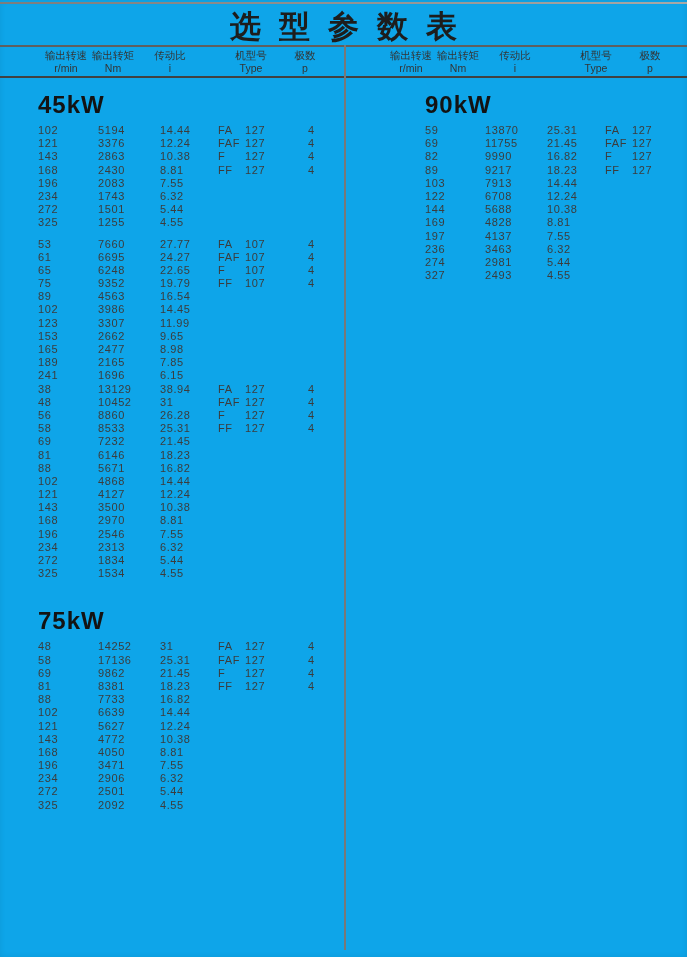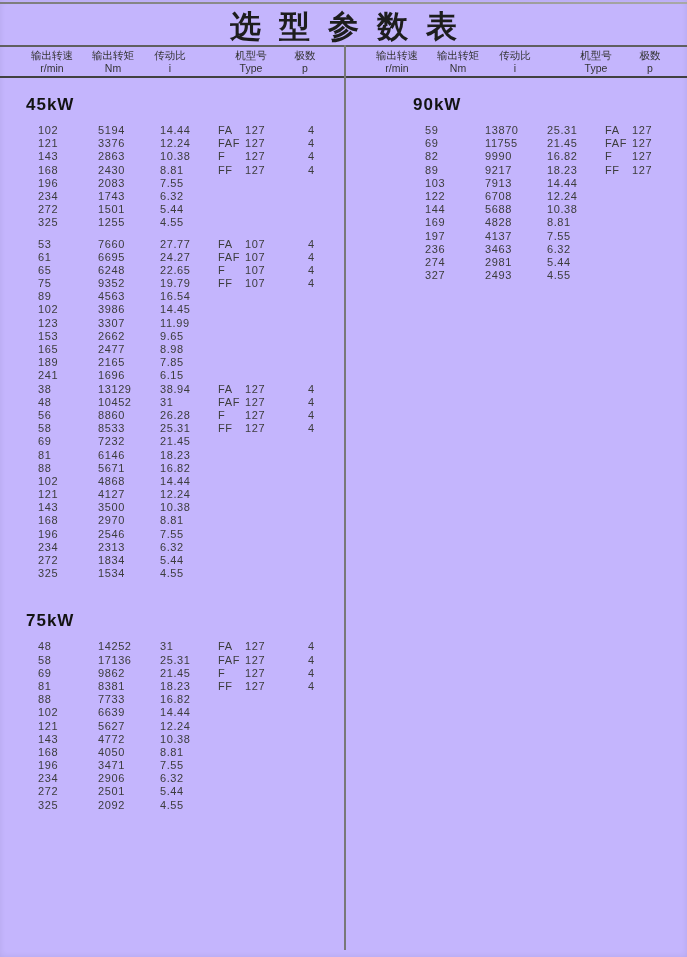--- a/index.html
+++ b/index.html
@@ -7,7 +7,7 @@
     position: relative;
     width: 687px; height: 957px;
     margin: 0 auto;
-    background: #c4b5fd;
+    background: #0ea5e9;
     overflow: hidden;
     font-family: "Liberation Sans", sans-serif;
     color: #3f3f3f;

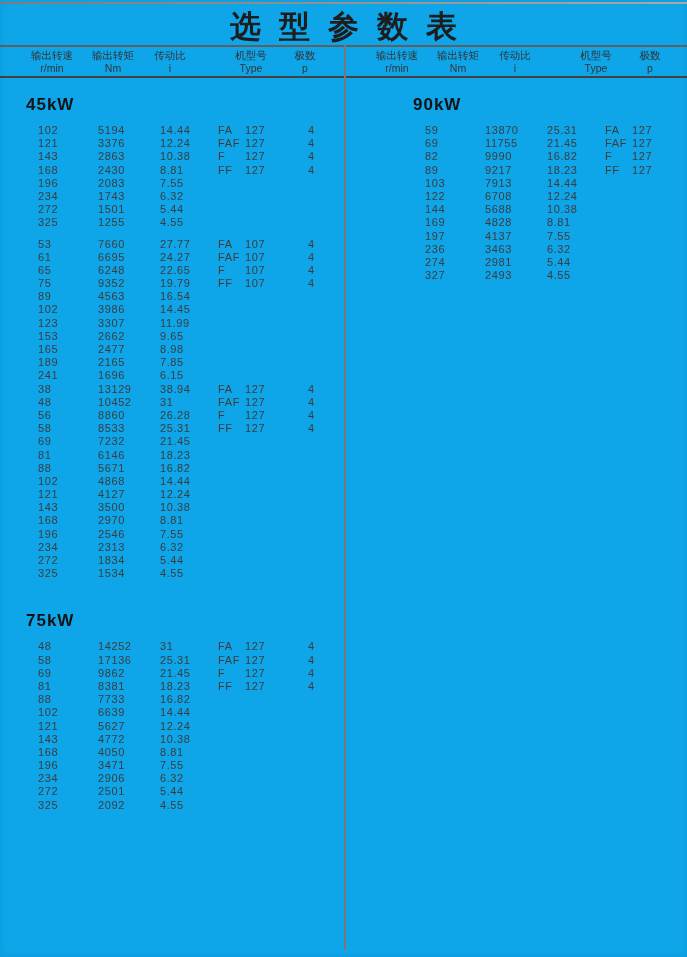--- a/index.html
+++ b/index.html
@@ -37,7 +37,7 @@
     text-align: center; white-space: nowrap;
     font-size: 10.5px; line-height: 12.5px; color: #343434;
   }
-  .hp1 { left: 52px; }  .hp2 { left: 113px; } .hp3 { left: 170px; }
+  .hp1 { left: 66px; }  .hp2 { left: 113px; } .hp3 { left: 170px; }
   .hp4 { left: 251px; } .hp5 { left: 305px; }
   .content-col { position: absolute; top: 78px; }
   .col-left  { left: 0;     width: 344px; }

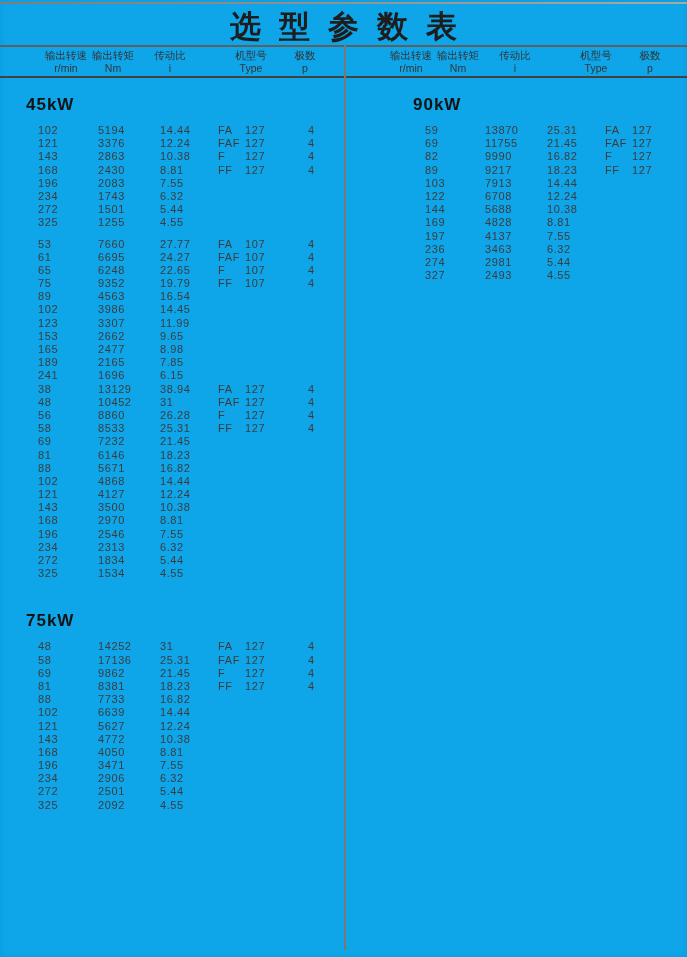--- a/index.html
+++ b/index.html
@@ -43,8 +43,8 @@
   .col-left  { left: 0;     width: 344px; }
   .col-right { left: 345px; width: 342px; padding-left: 42px; }
   .section-heading {
-    margin: 14px 0 6px 26px;
-    font-size: 17px; font-weight: 800; letter-spacing: 1px;
+    margin: 14px 0 6px 38px;
+    font-size: 24px; font-weight: 800; letter-spacing: 1px;
     line-height: 26px; color: #131313;
   }
   .section + .section .section-heading { margin-top: 28px; }

